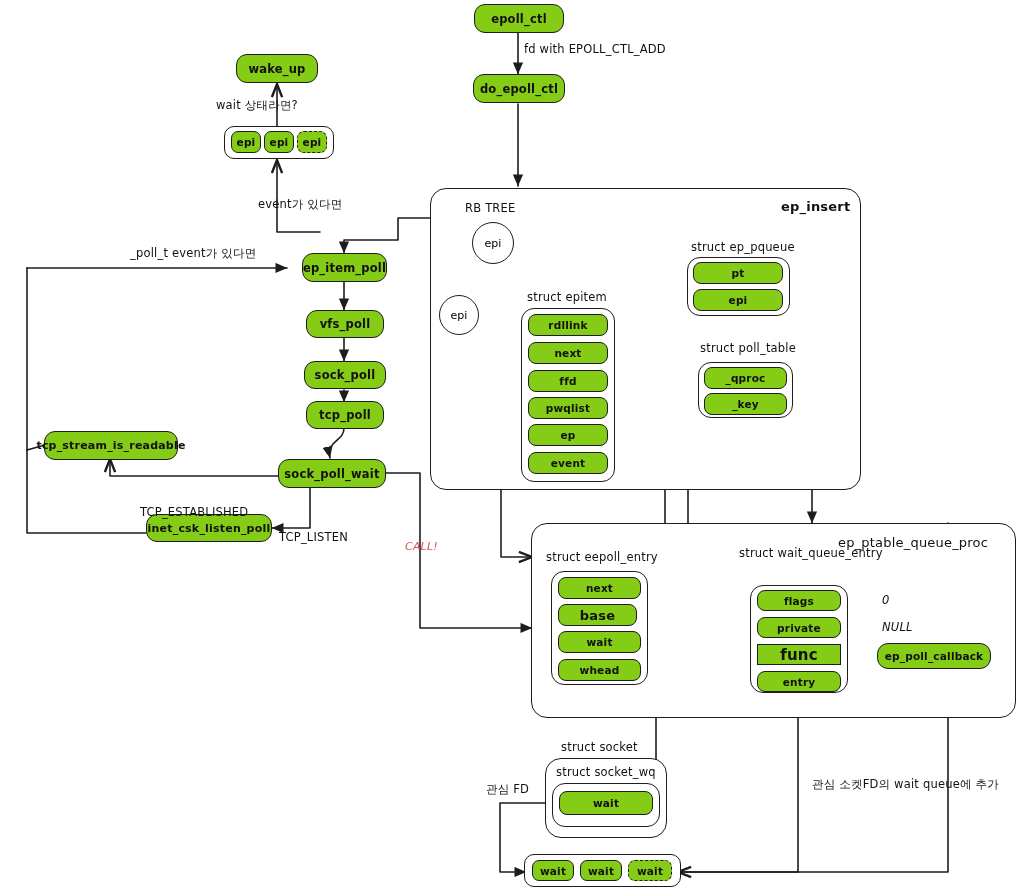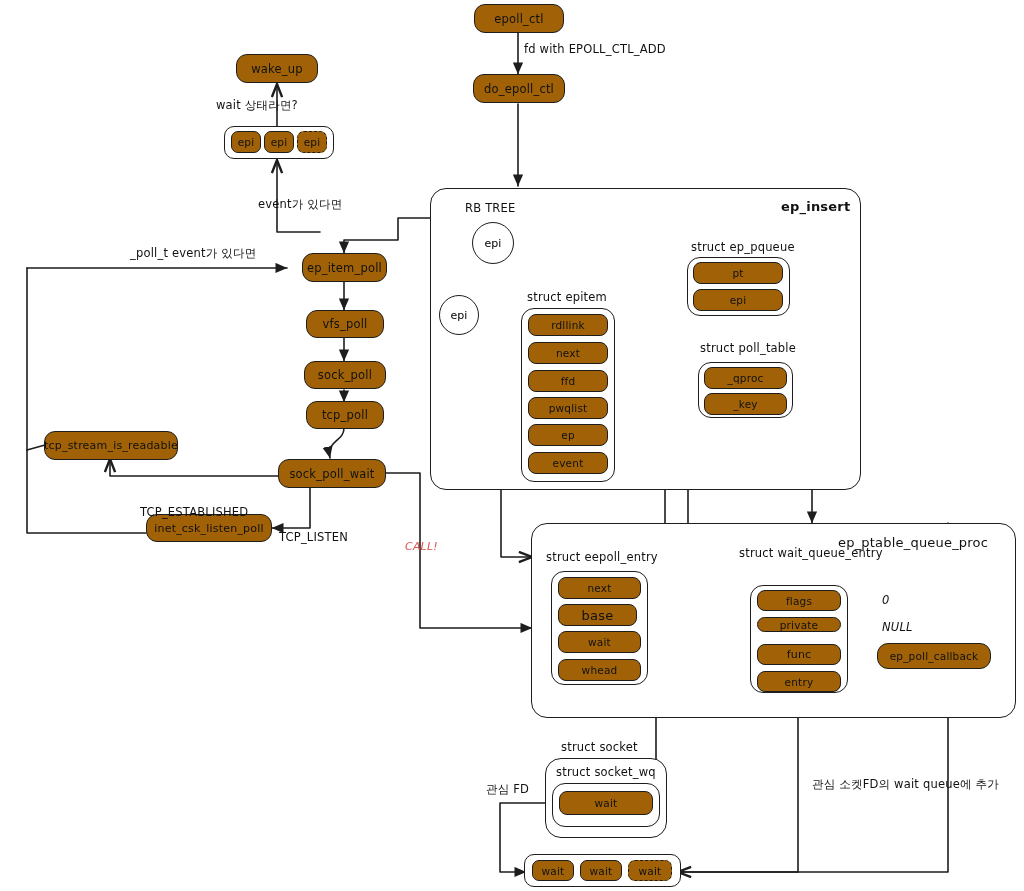--- a/index.html
+++ b/index.html
@@ -14,13 +14,14 @@
     display:flex;align-items:center;justify-content:center;
     border:1.6px solid #1d1d1d;
     border-radius:11px;
-    background:#a16207;
+    background:#84cc16;
     color:#111;
     font-family:"DejaVu Sans", sans-serif;
     font-size:11.5px;
     letter-spacing:.2px;
     white-space:nowrap;
     z-index:3;
+    font-weight:bold;
   }
   .node.dashed{border-style:dashed;}
   .circle{

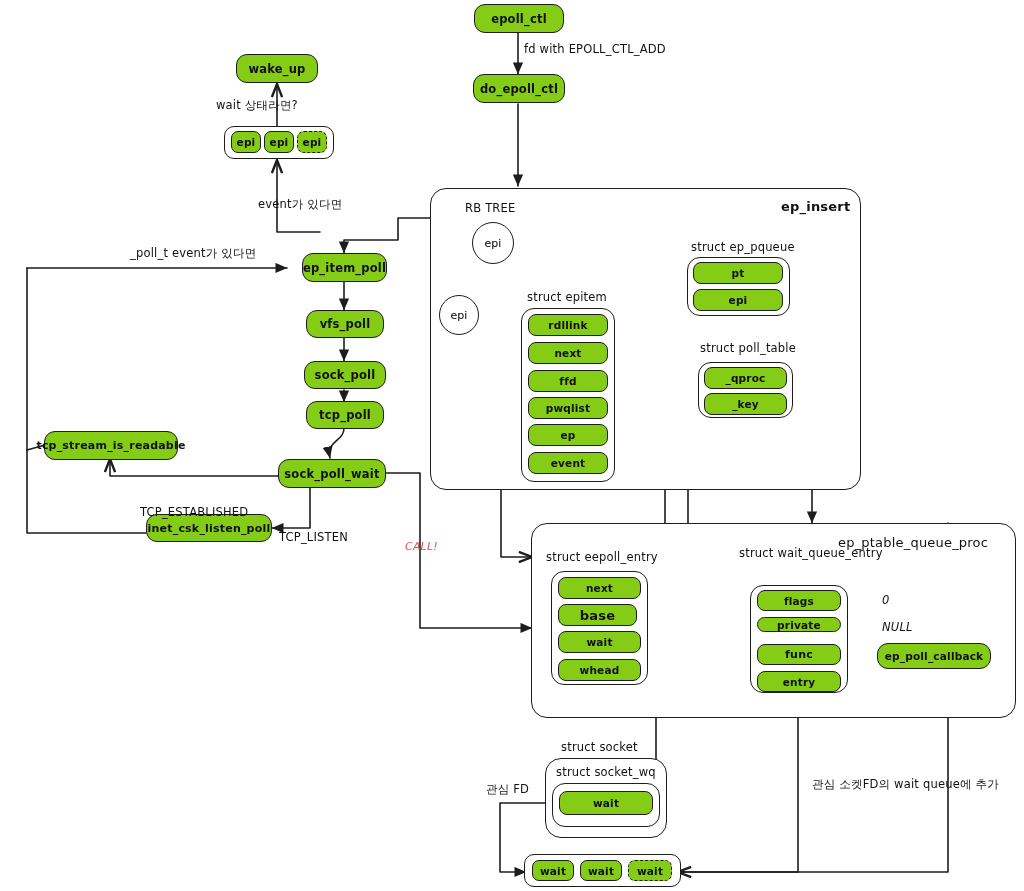--- a/index.html
+++ b/index.html
@@ -194,7 +194,7 @@
   <div class="label" style="left:739px;top:546px;">struct wait_queue_entry</div>
   <div class="group inner" style="left:750px;top:585px;width:98px;height:108px;"></div>
   <div class="node" style="left:757px;top:590px;width:84px;height:21px;font-size:10.5px;border-radius:8px;">flags</div>
-  <div class="node" style="left:757px;top:617px;width:84px;height:15px;font-size:10.5px;border-radius:8px;">private</div>
+  <div class="node" style="left:757px;top:617px;width:84px;height:21px;font-size:10.5px;border-radius:8px;">private</div>
   <div class="node" style="left:757px;top:644px;width:84px;height:21px;font-size:11px;border-radius:8px;">func</div>
   <div class="node" style="left:757px;top:671px;width:84px;height:21px;font-size:10.5px;border-radius:8px;">entry</div>
 

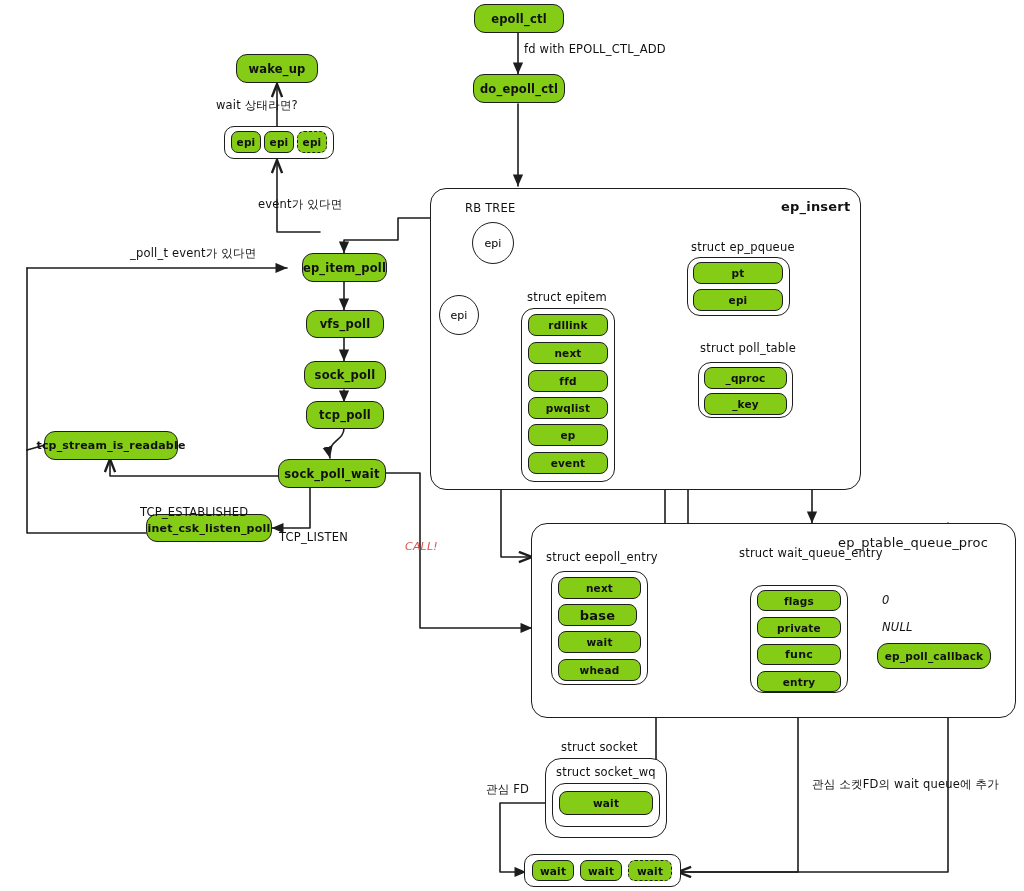--- a/index.html
+++ b/index.html
@@ -195,7 +195,7 @@
   <div class="group inner" style="left:750px;top:585px;width:98px;height:108px;"></div>
   <div class="node" style="left:757px;top:590px;width:84px;height:21px;font-size:10.5px;border-radius:8px;">flags</div>
   <div class="node" style="left:757px;top:617px;width:84px;height:21px;font-size:10.5px;border-radius:8px;">private</div>
-  <div class="node" style="left:757px;top:644px;width:84px;height:21px;font-size:11px;border-radius:8px;">func</div>
+  <div class="node" style="left:757px;top:644px;width:84px;height:21px;font-size:15px;border-radius:0;">func</div>
   <div class="node" style="left:757px;top:671px;width:84px;height:21px;font-size:10.5px;border-radius:8px;">entry</div>
 
   <div class="label ital" style="left:882px;top:593px;">0</div>

